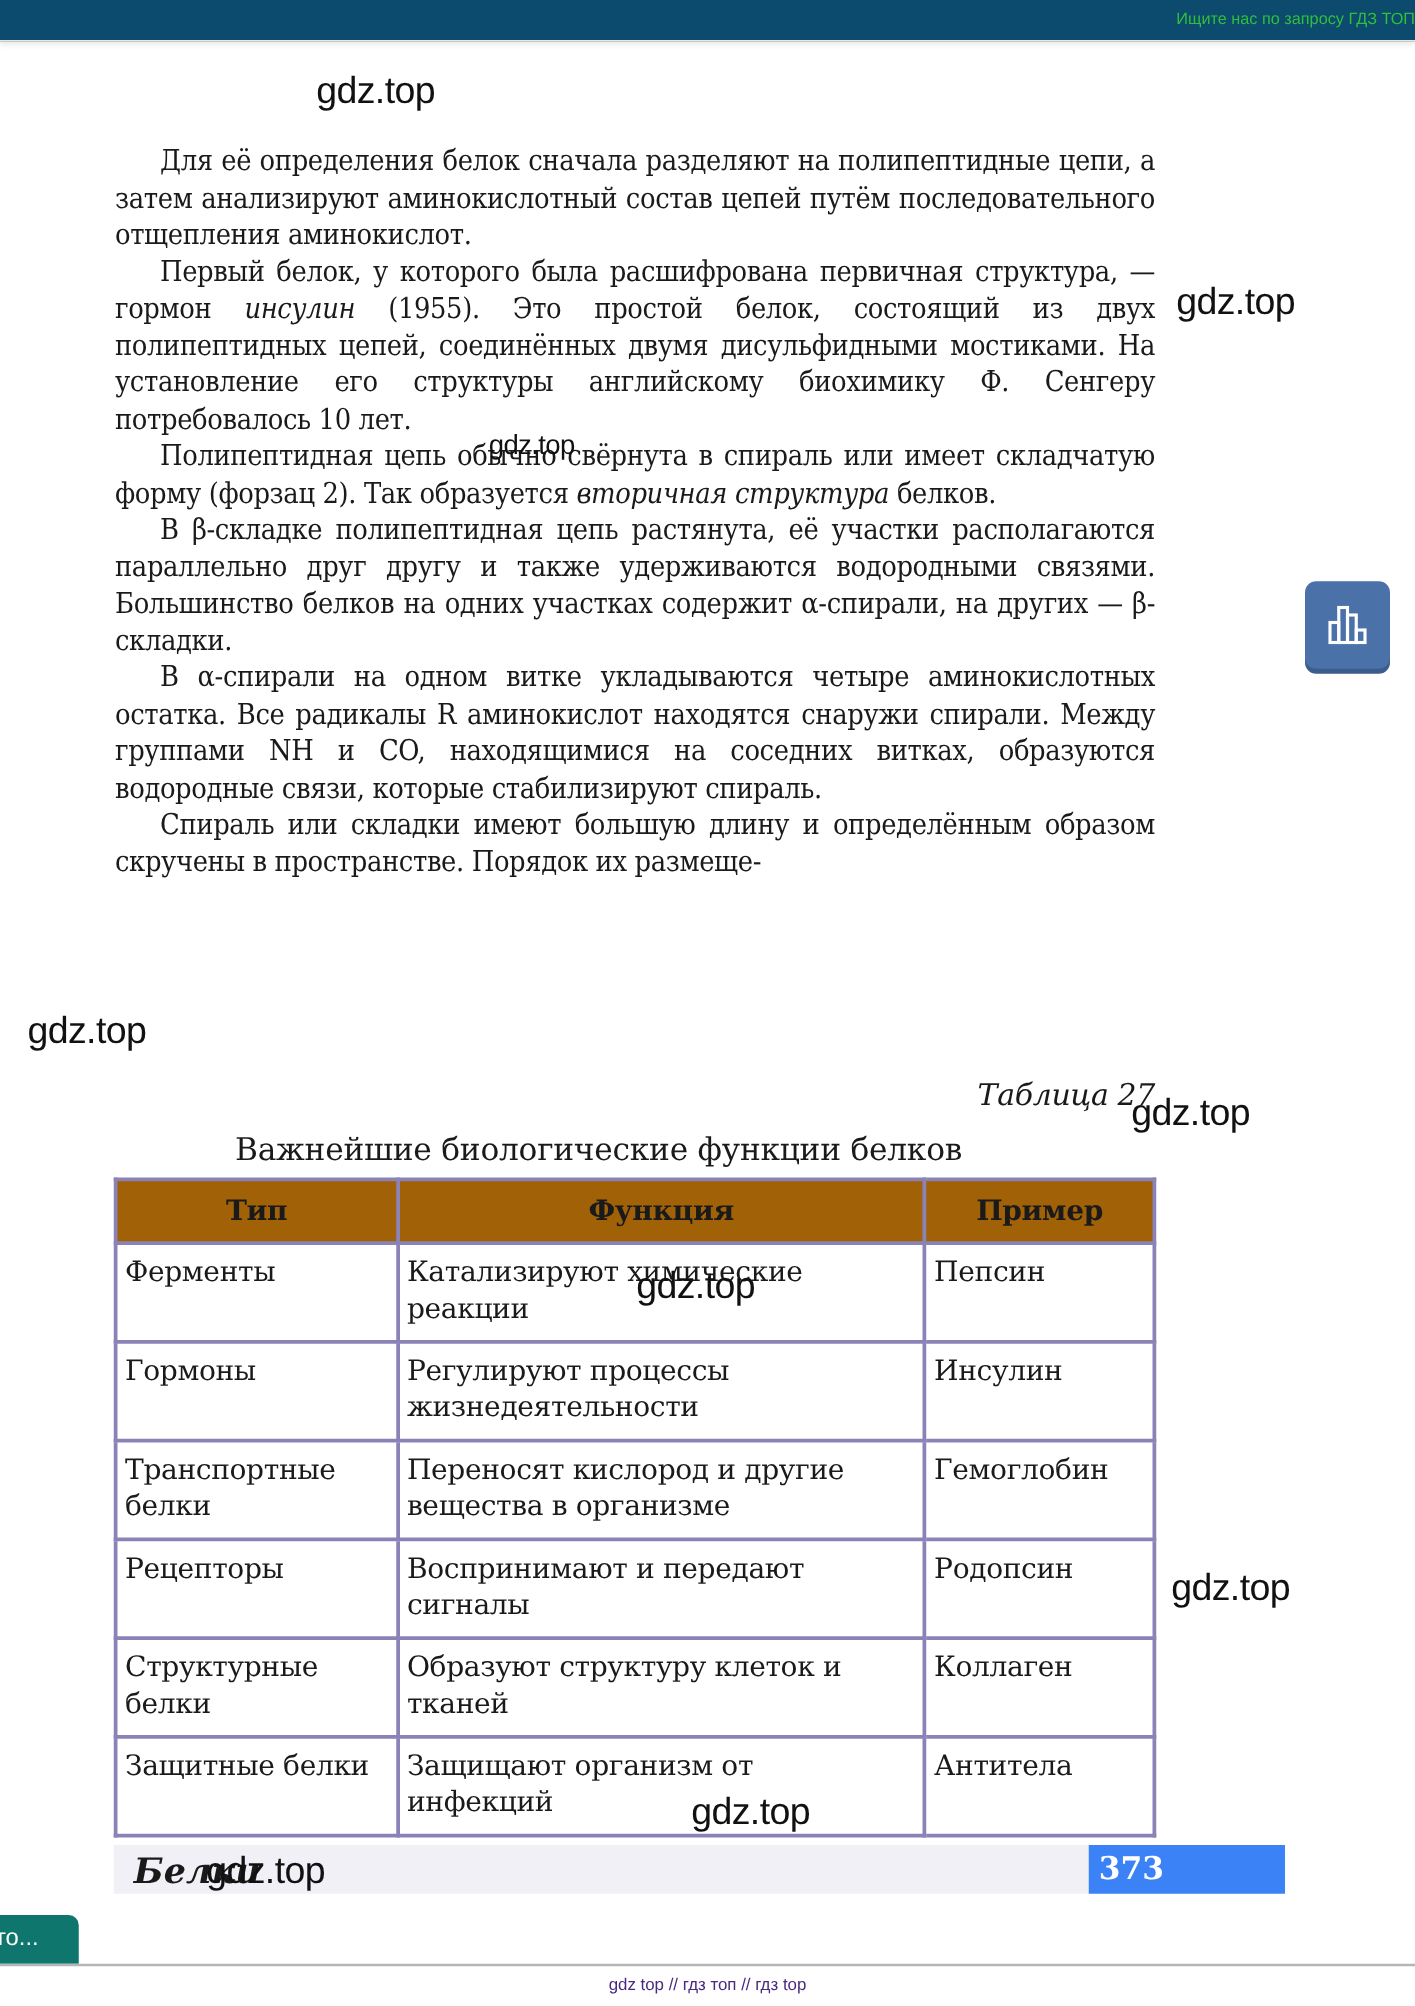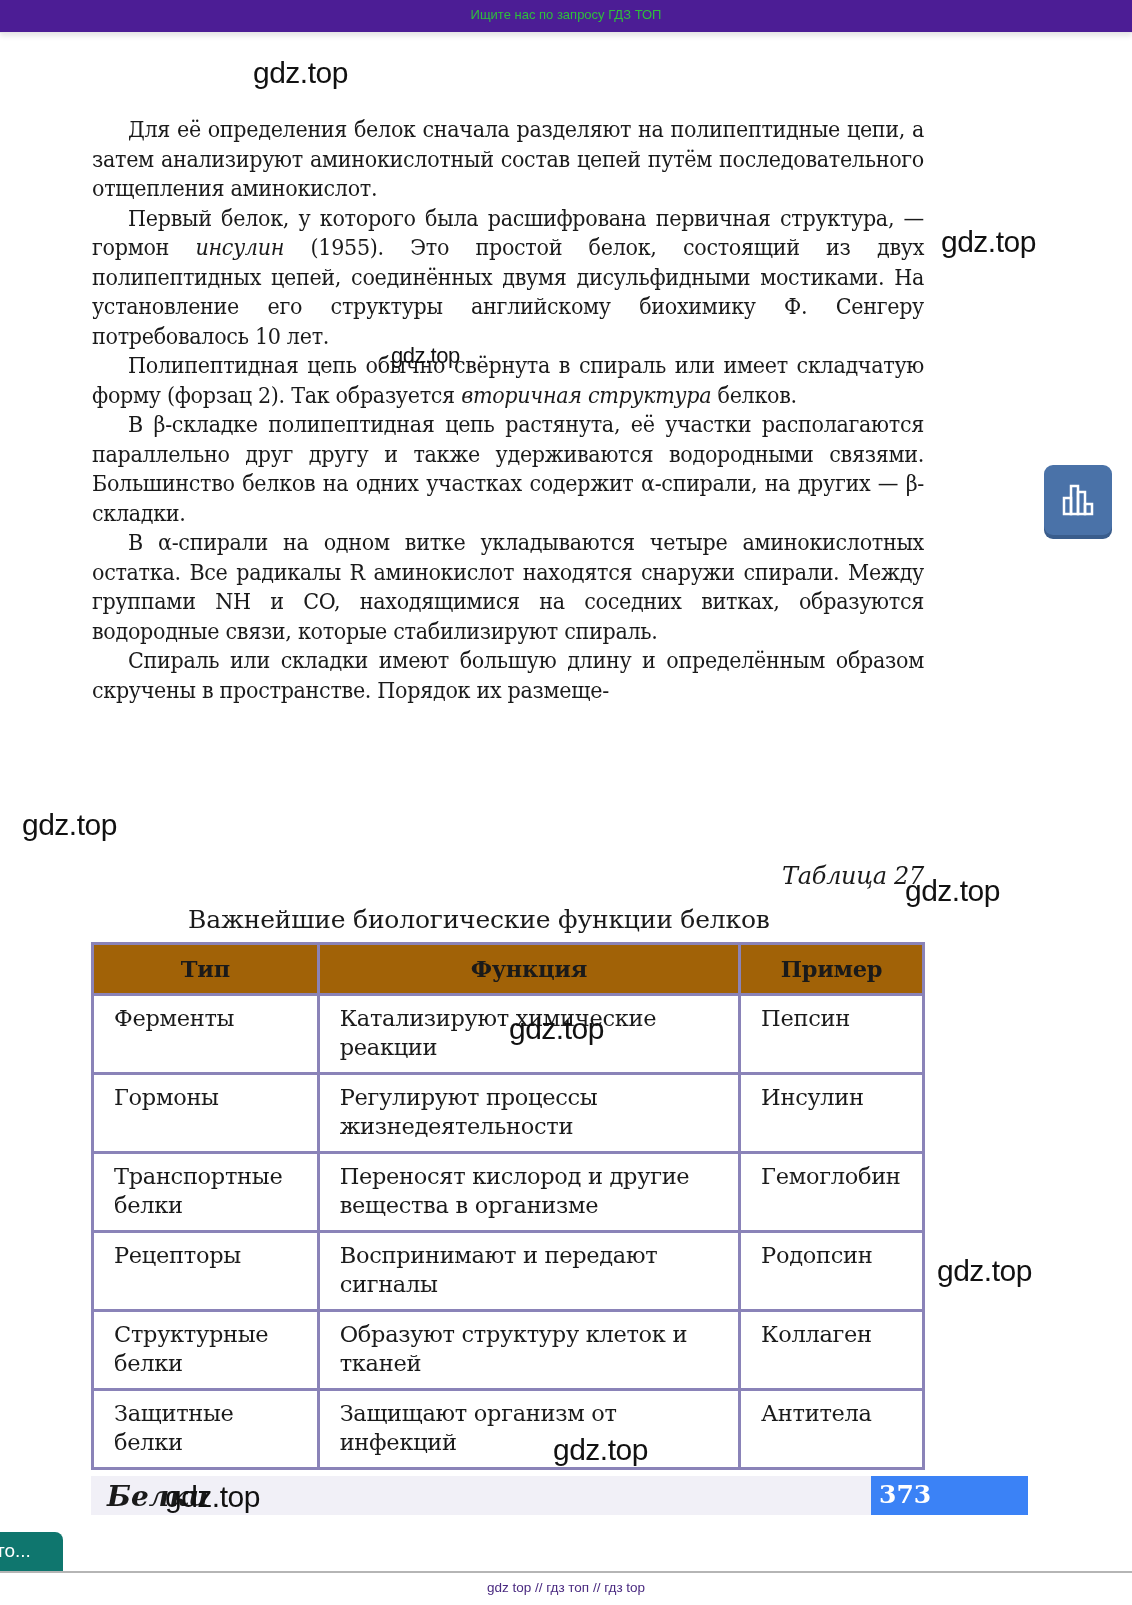--- a/index.html
+++ b/index.html
@@ -9,9 +9,9 @@
     }
     .top-banner {
       position: absolute; left: 0; top: 0; width: 1132px; height: 32px;
-      background: #4c1d95; border-bottom: 1px solid #e6e6e6;
+      background: #0c4a6e; border-bottom: 1px solid #e6e6e6;
       box-shadow: 0 3px 5px rgba(0,0,0,0.10);
-      text-align: center; z-index: 3;
+      text-align: right; z-index: 3;
     }
     .top-banner span {
       font-family: "Liberation Sans", sans-serif; font-size: 13px;

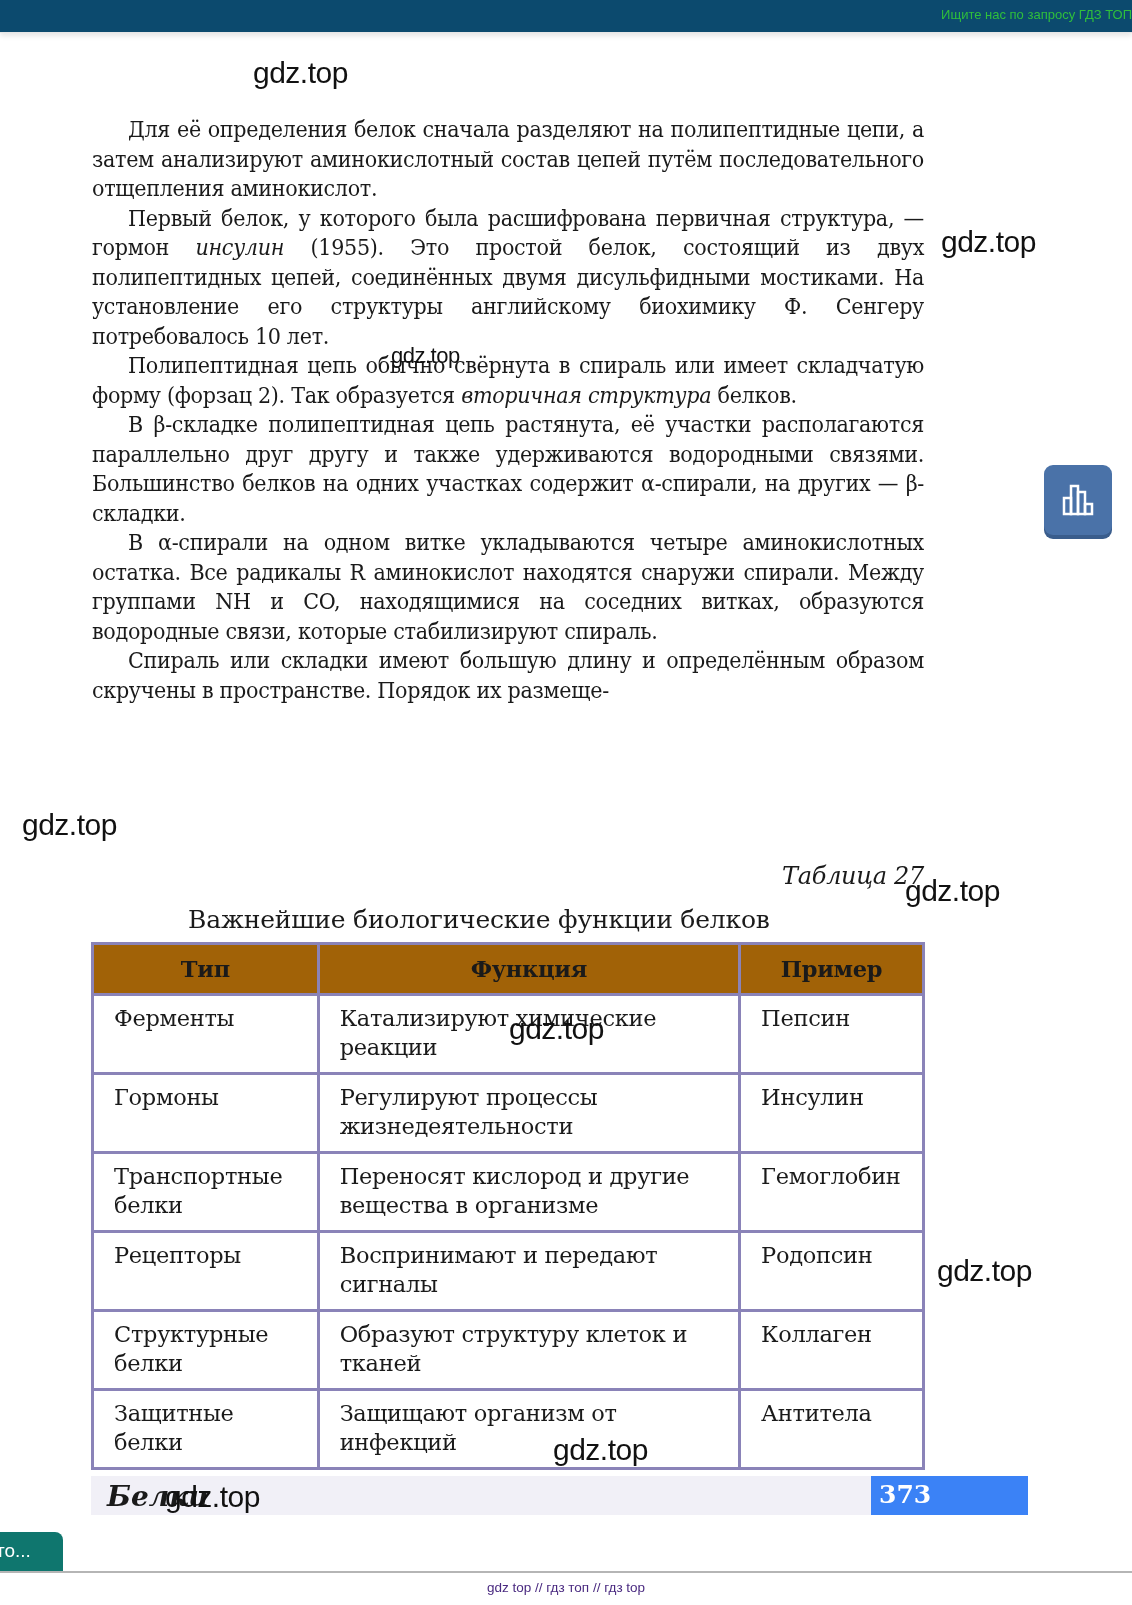--- a/index.html
+++ b/index.html
@@ -55,7 +55,7 @@
       background: #a16207; height: 44px; text-align: center; font-weight: bold;
       vertical-align: middle; padding: 2px 8px;
     }
-    table.proteins td { height: 68px; padding: 8px 14px 0 20px; line-height: 29px; margin-top: 13px; }
+    table.proteins td { height: 68px; padding: 8px 14px 0 6px; line-height: 29px; margin-top: 13px; }
     table.proteins col.c1 { width: 226px; }
     table.proteins col.c2 { width: 424px; }
     table.proteins col.c3 { width: 184px; }

